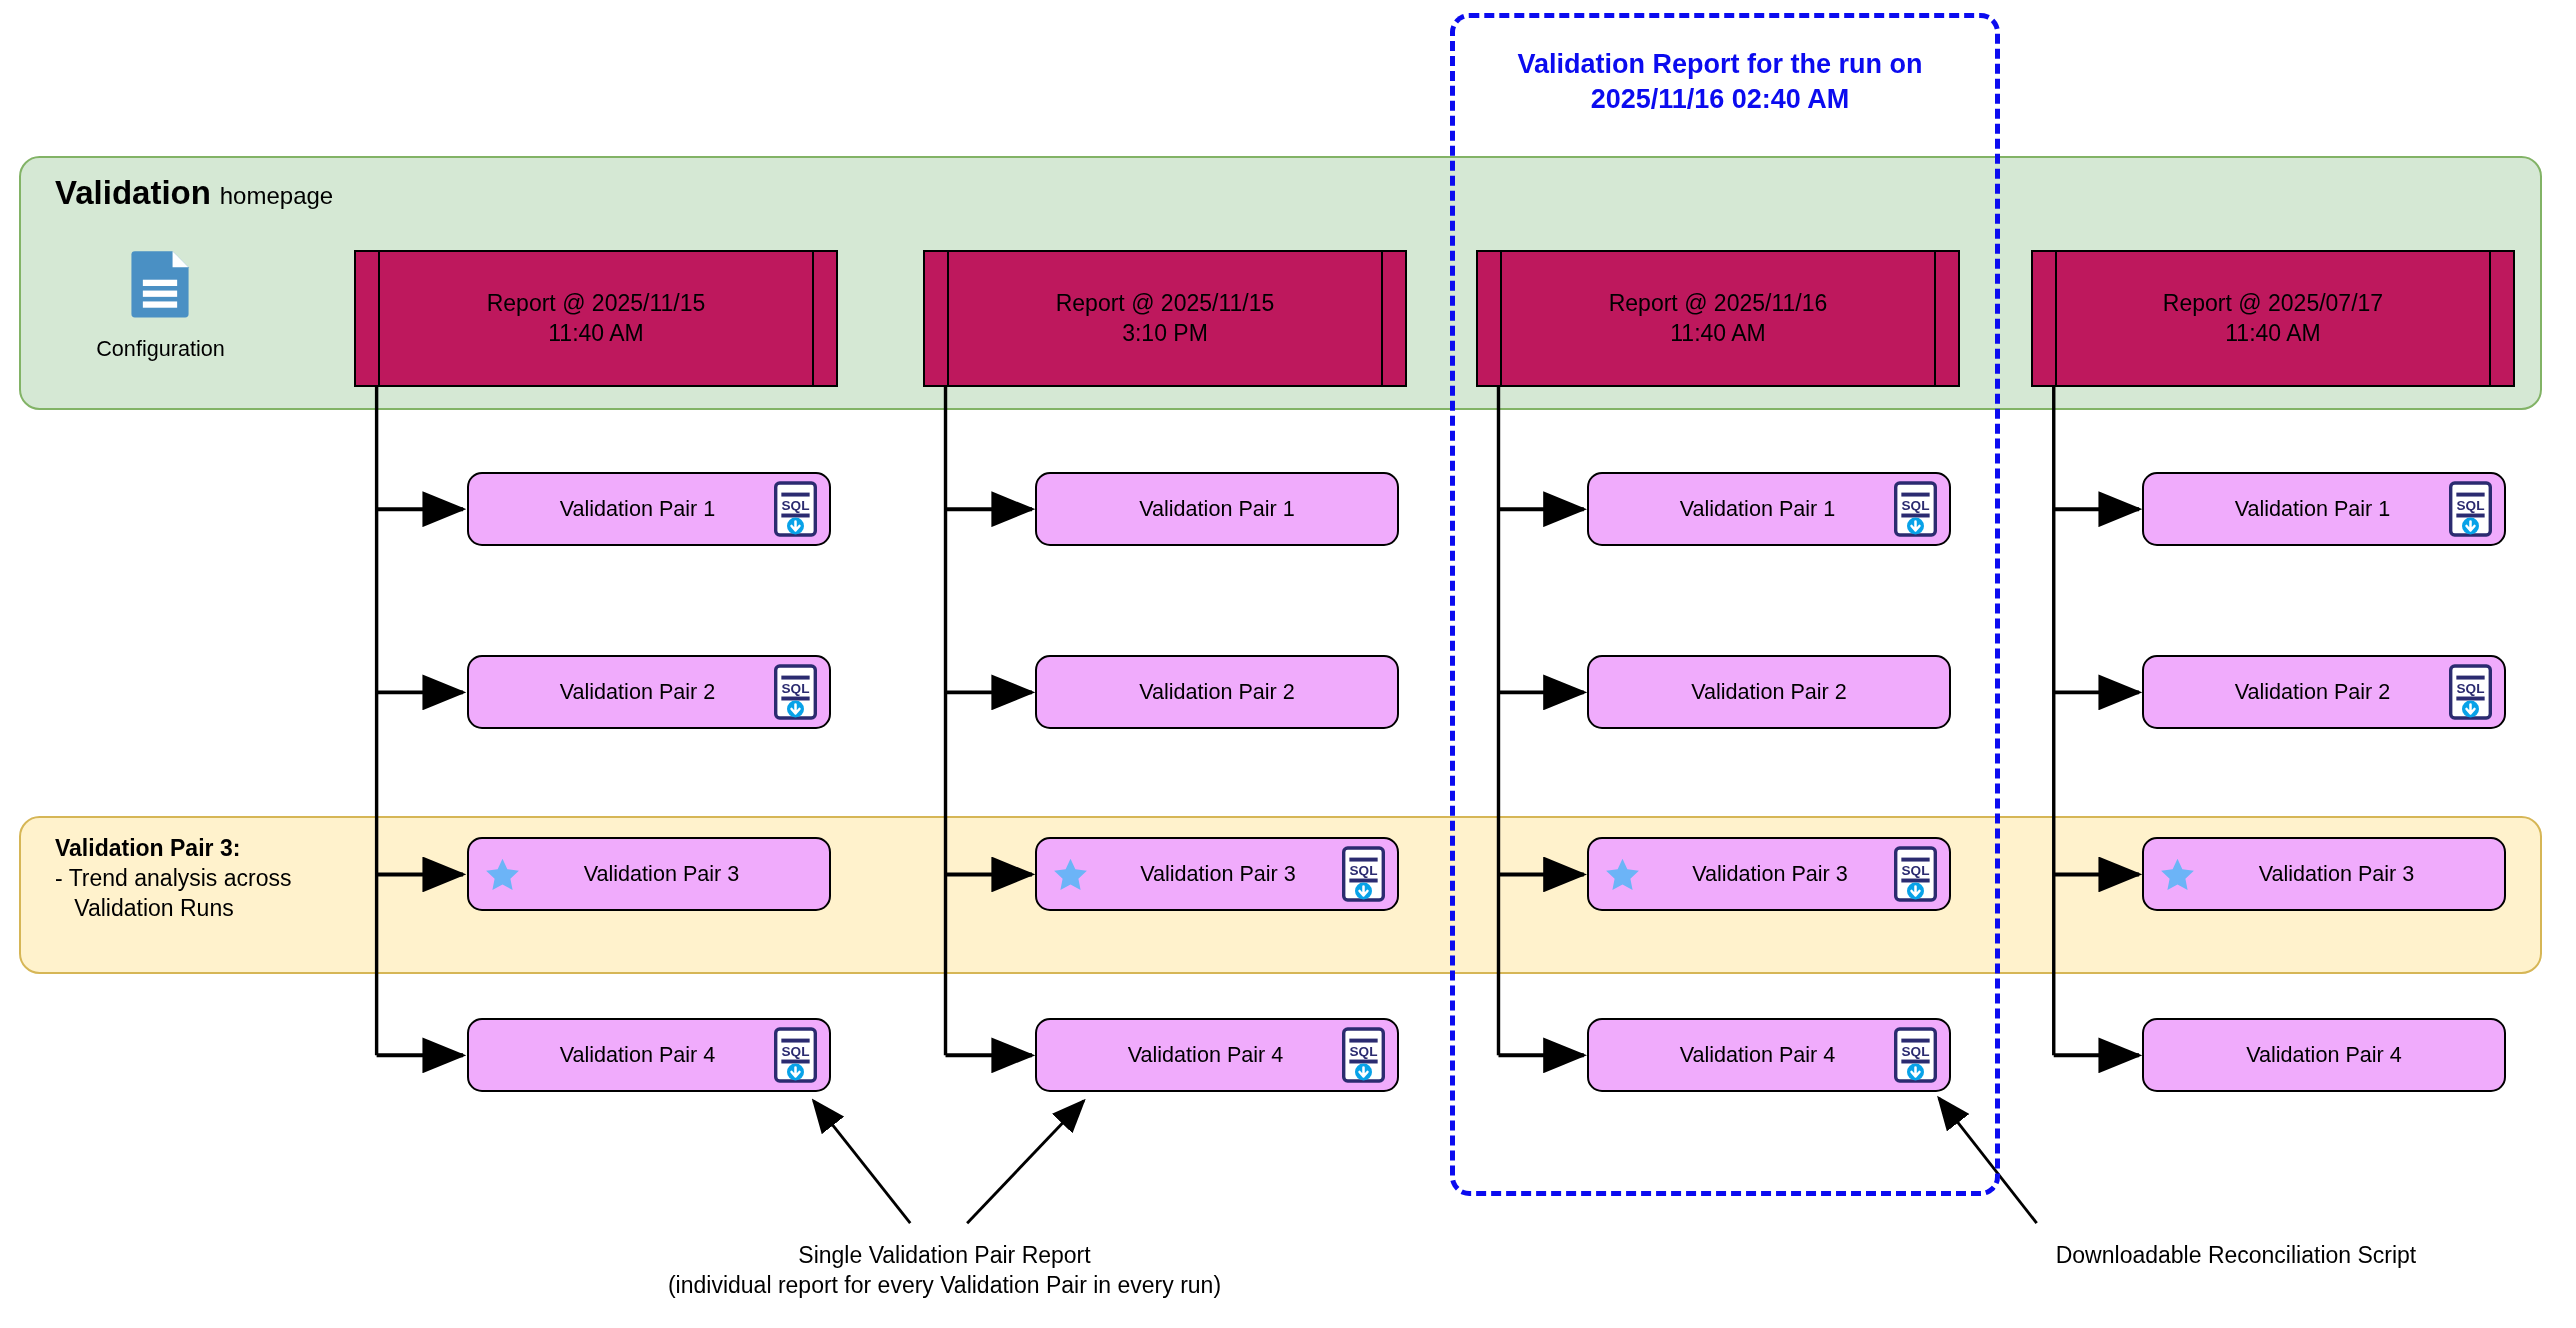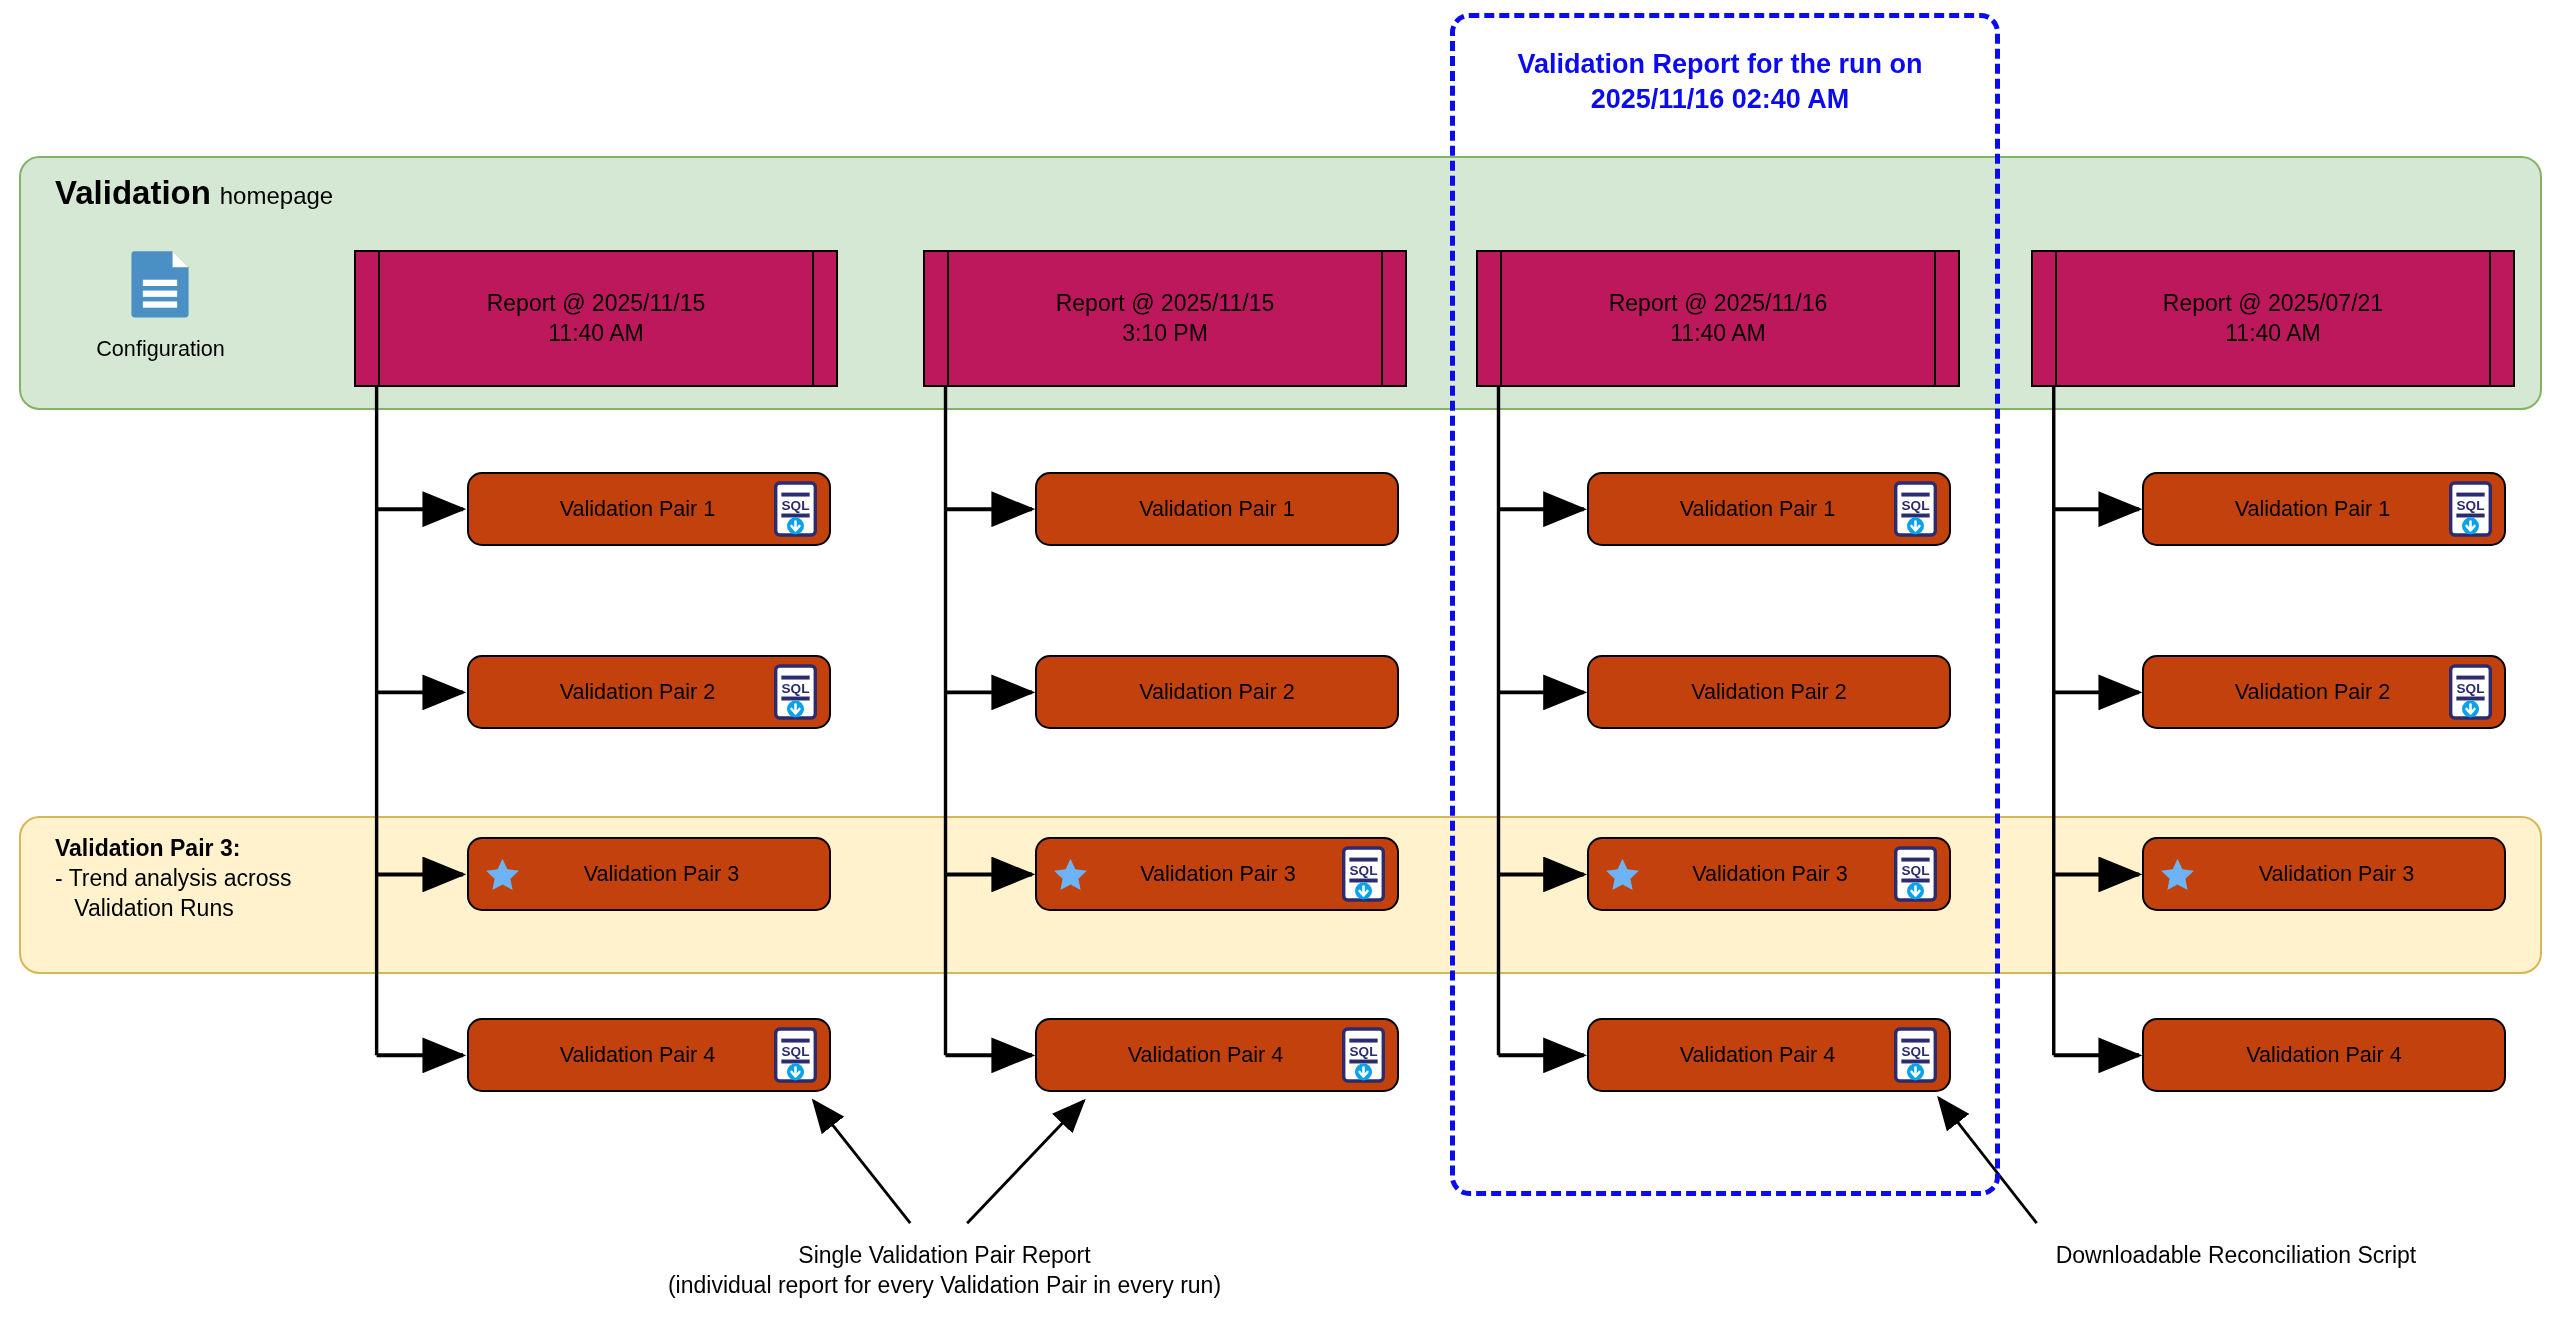--- a/index.html
+++ b/index.html
@@ -292,7 +292,7 @@
         <div class="divR"></div>
         <div class="rtxt">
           <div>
-            <div>Report @ 2025/07/21</div>
+            <div>Report @ 2025/07/17</div>
             <div>11:40 AM</div>
           </div>
         </div>

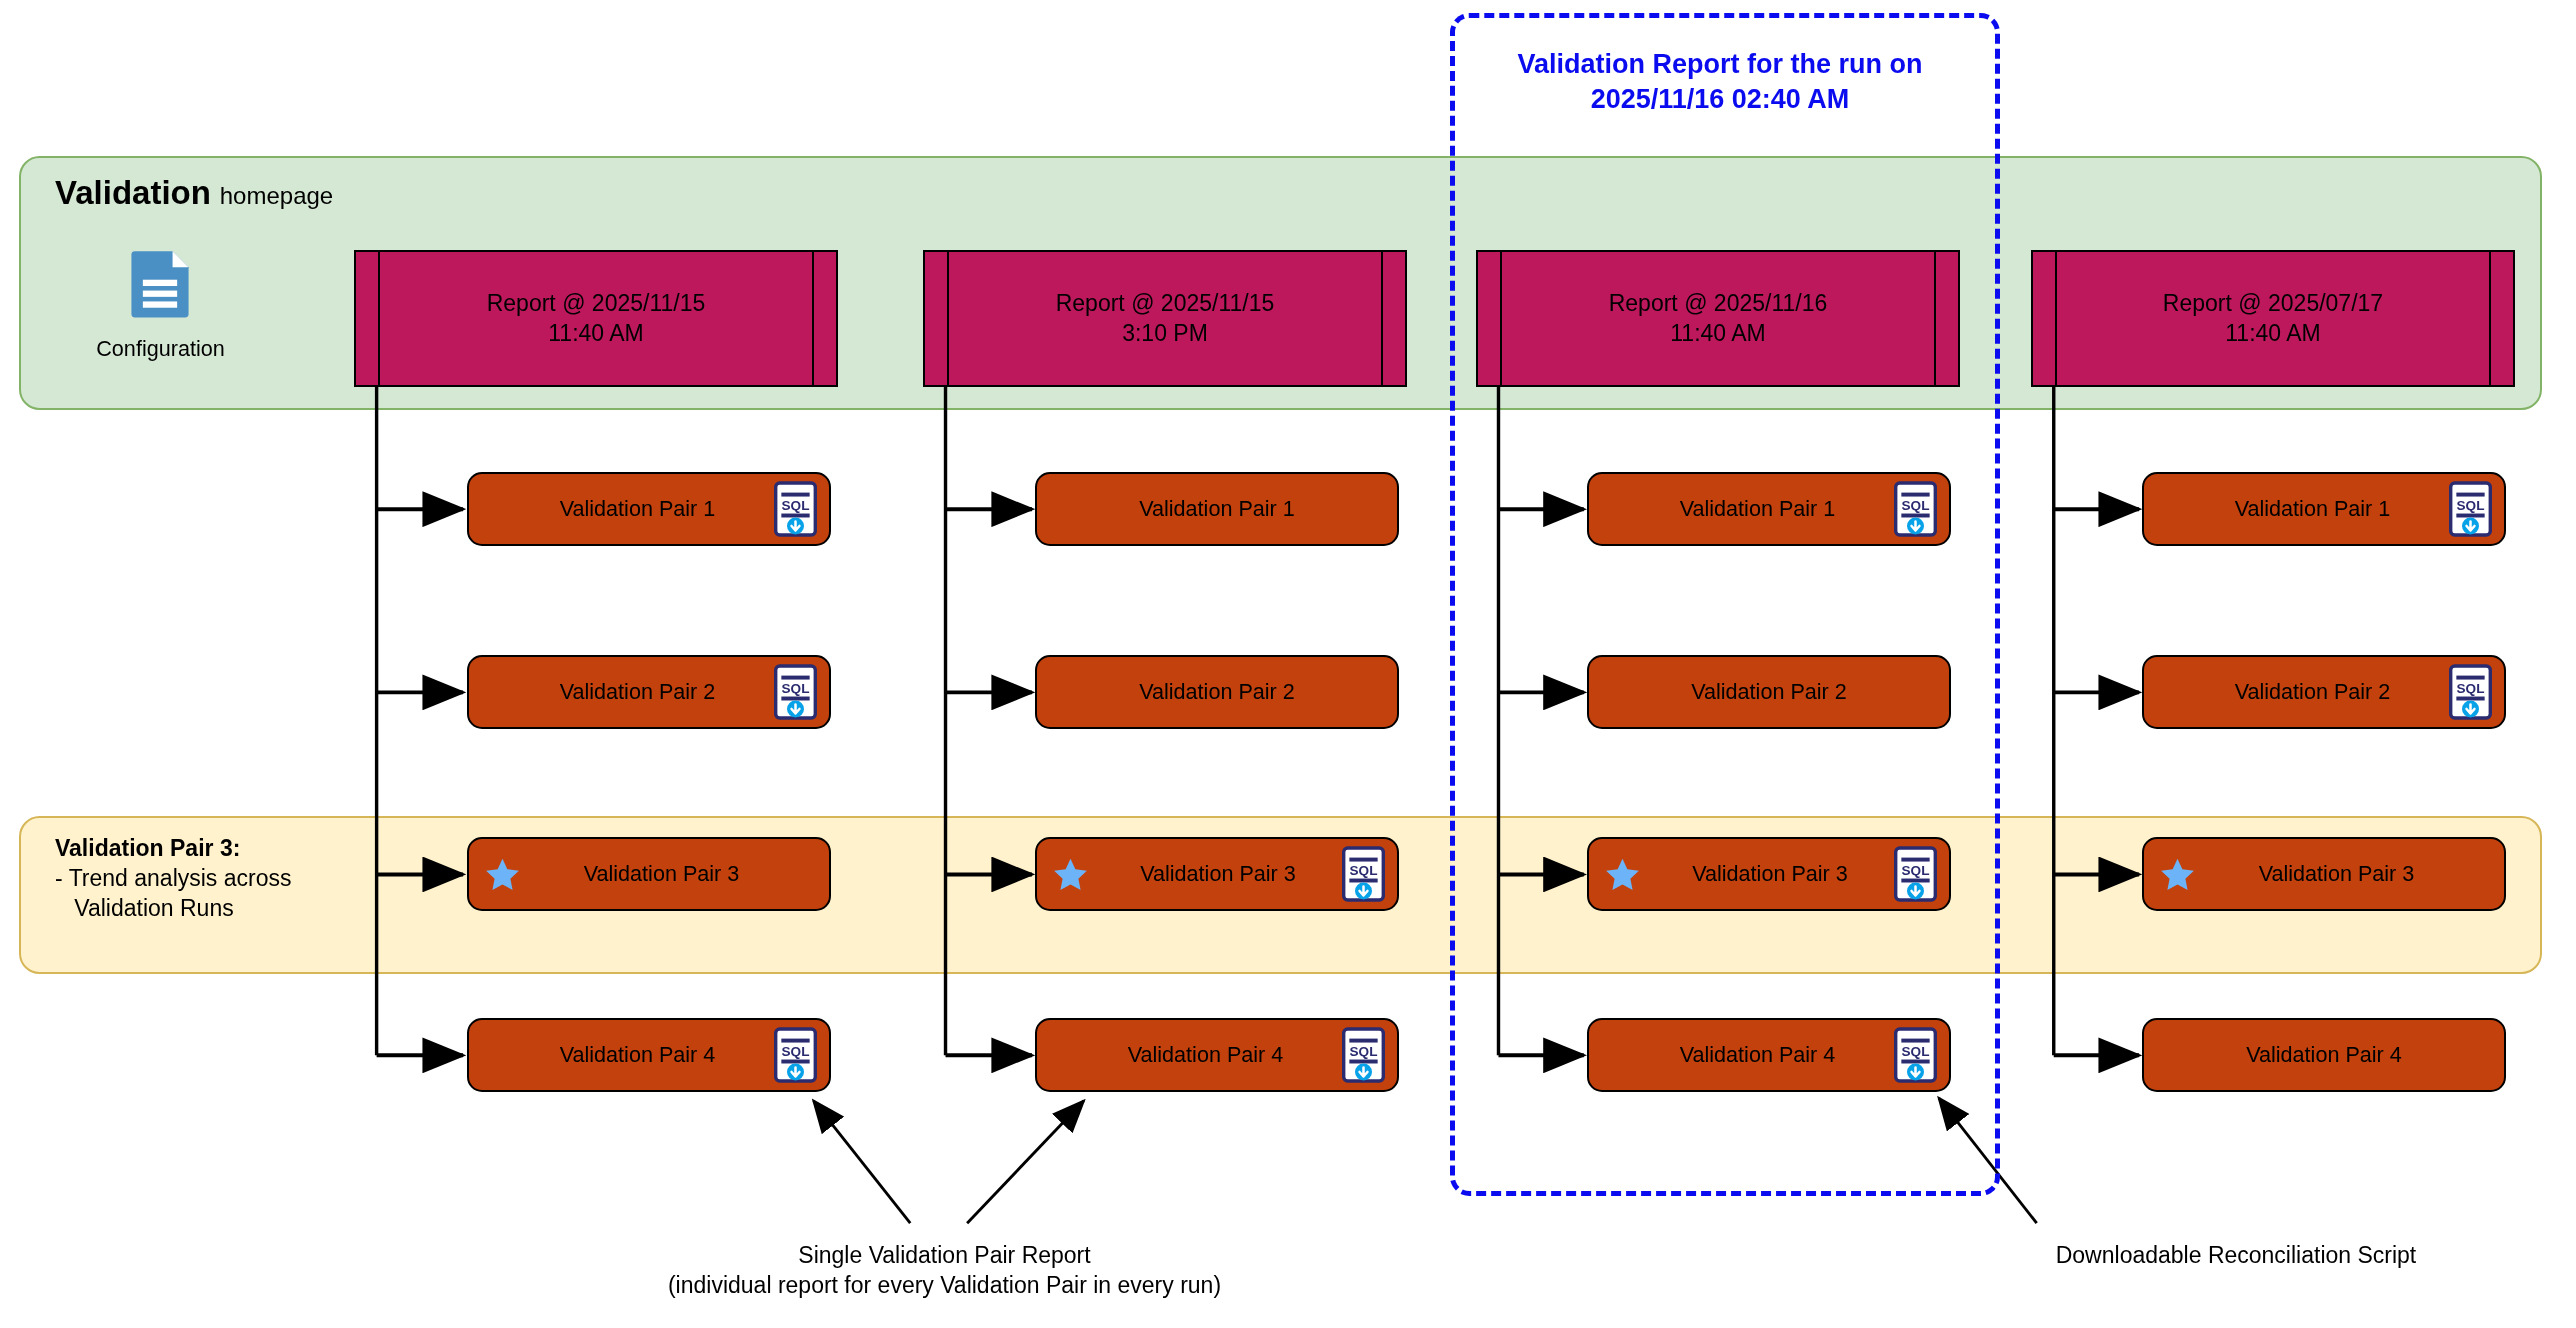--- a/index.html
+++ b/index.html
@@ -55,7 +55,7 @@
 
   
   .pair-node{
-    position:absolute;background:#c2410c;border:2.8px solid #000;border-radius:15px;
+    position:absolute;background:#f0abfc;border:2.8px solid #000;border-radius:15px;
     box-sizing:border-box;display:flex;align-items:center;justify-content:center;
   }
   .pair-label{font-size:21.6px;color:#000;white-space:nowrap;}

